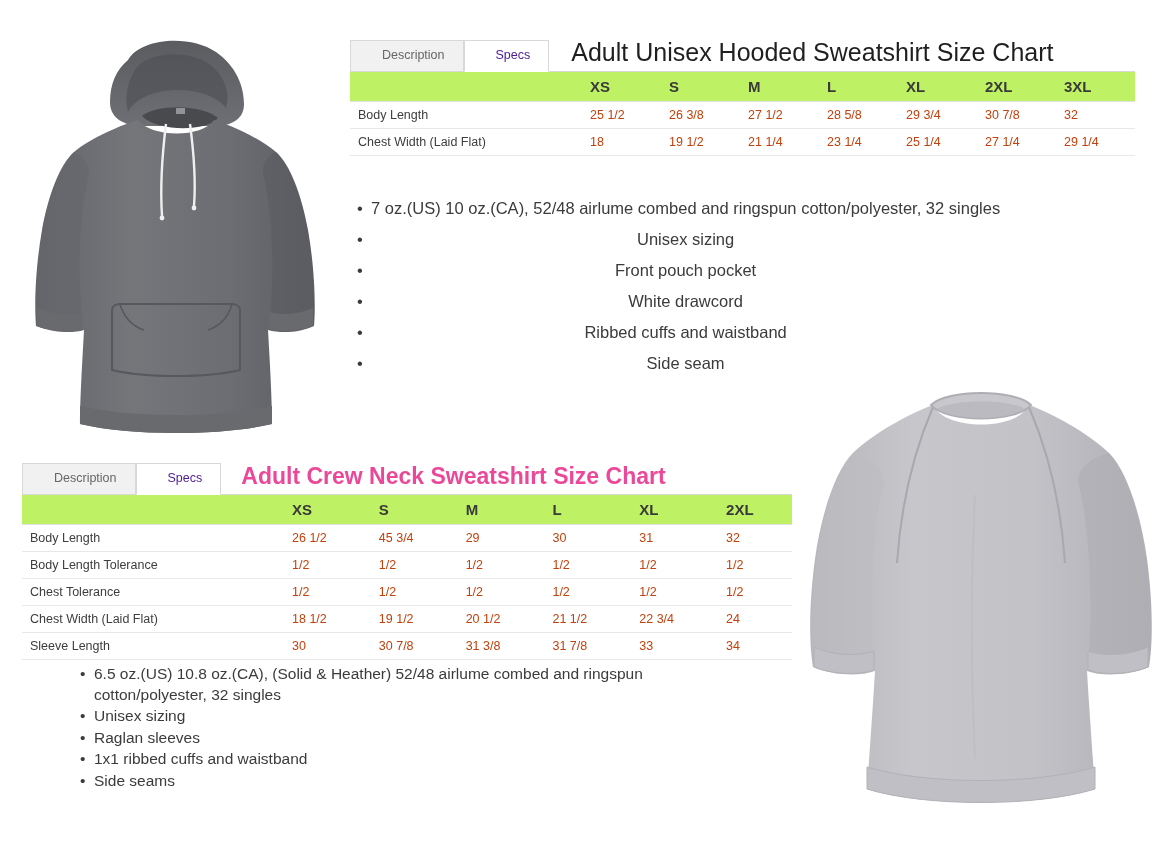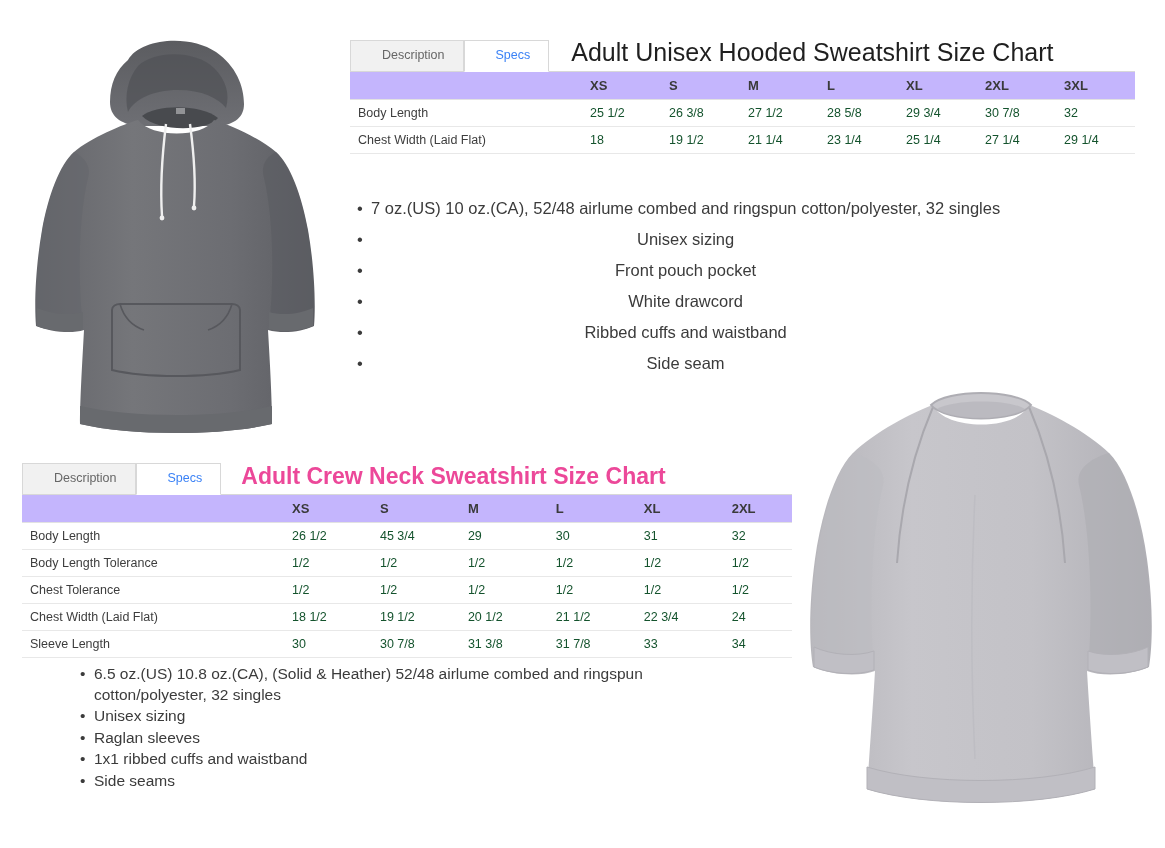--- a/index.html
+++ b/index.html
@@ -30,7 +30,7 @@
   }
   .tab.active {
     background: #ffffff;
-    color: #3b82f6;
+    color: #4c1d95;
     border-bottom: 1px solid #ffffff;
     z-index: 2;
   }

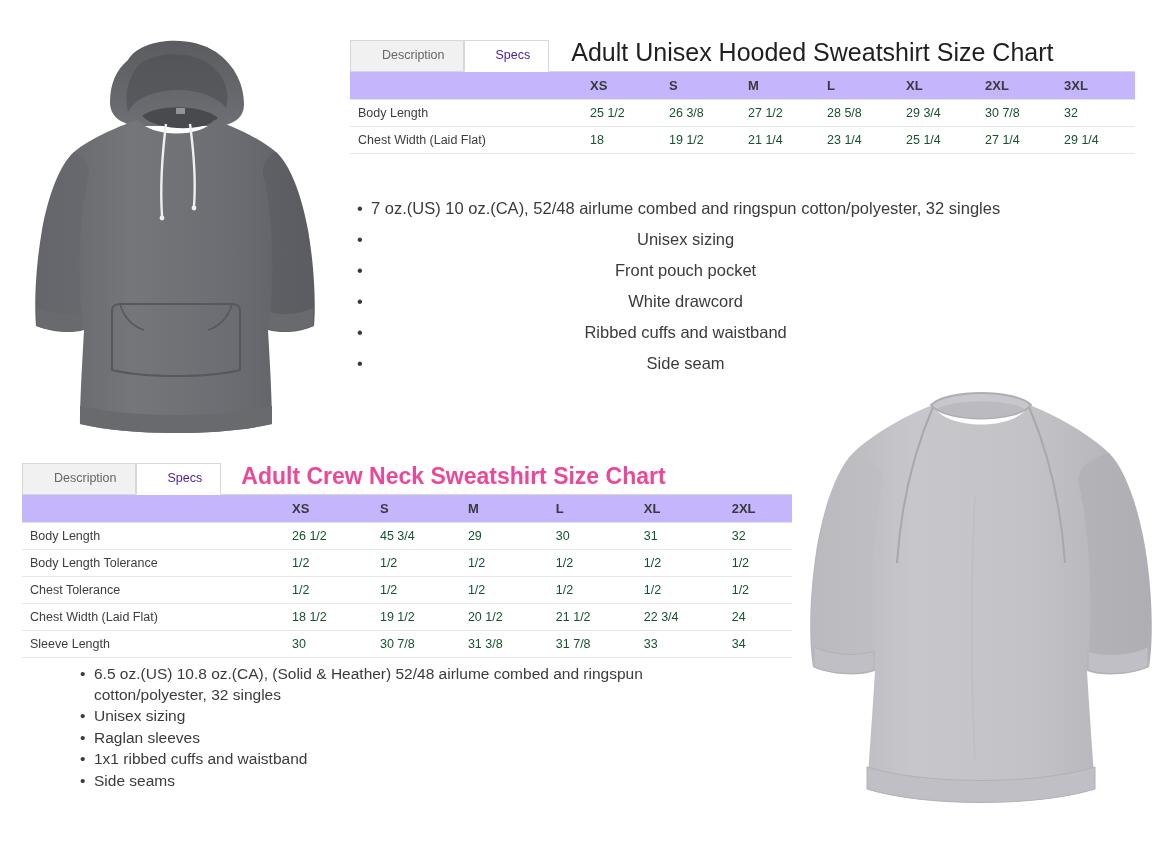--- a/index.html
+++ b/index.html
@@ -42,8 +42,8 @@
     font-size: 12.5px;
   }
   thead th {
-    background: #c4b5fd;
-    font-size: 13px;
+    background: #bef264;
+    font-size: 15px;
     font-weight: bold;
     color: #3a3a3a;
     text-align: left;

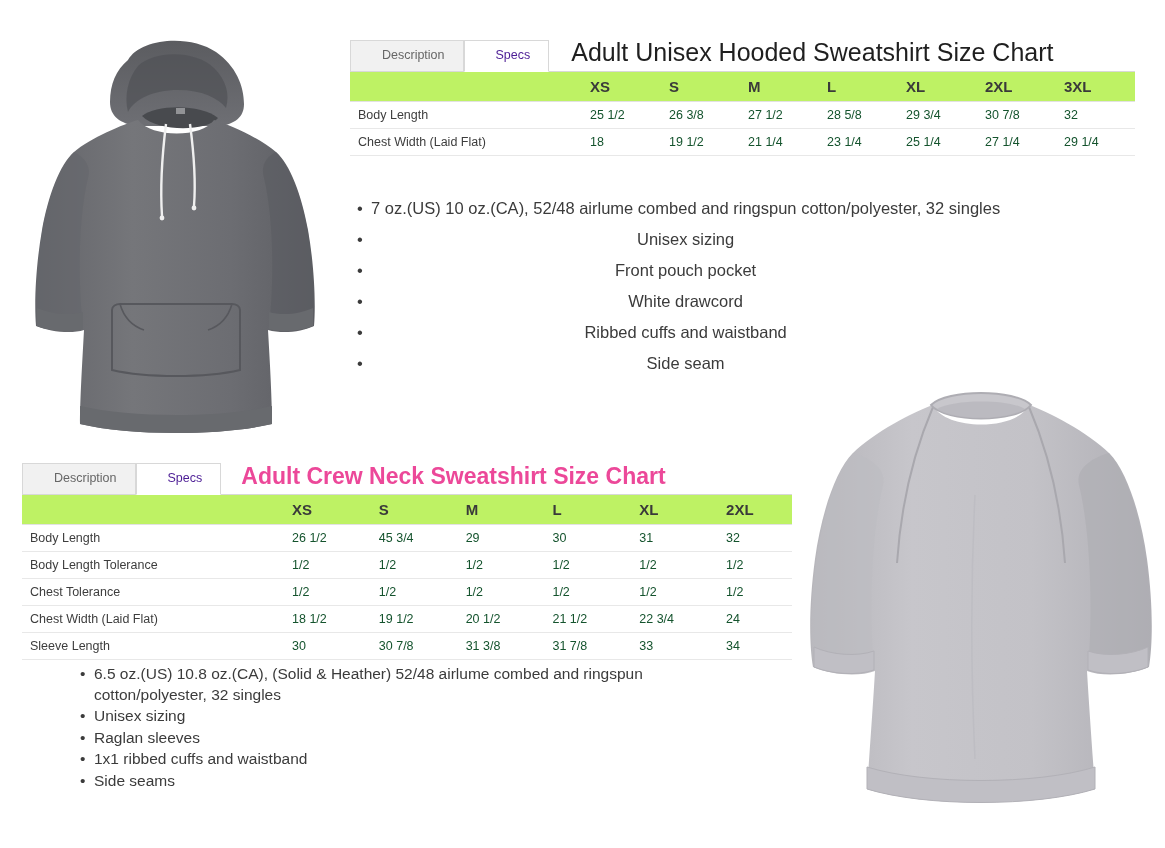--- a/index.html
+++ b/index.html
@@ -53,7 +53,7 @@
   tbody td {
     padding: 6px 6px;
     border-bottom: 1px solid #e8e8e8;
-    color: #14532d;
+    color: #c2410c;
     white-space: nowrap;
   }
   tbody tr:last-child td { border-bottom: 1px solid #e8e8e8; }

